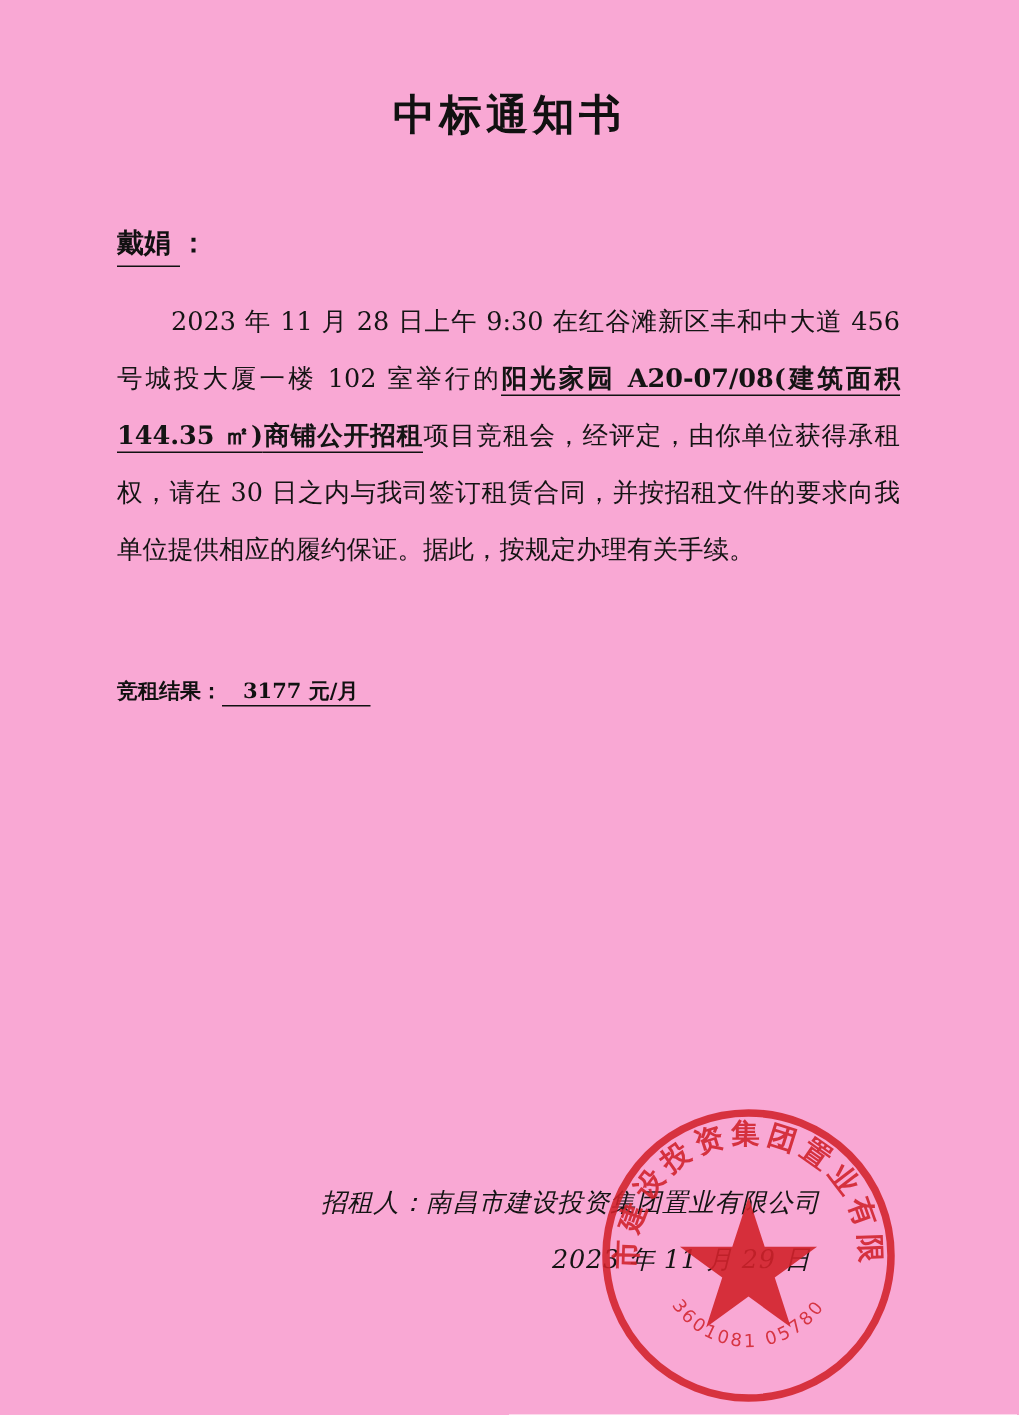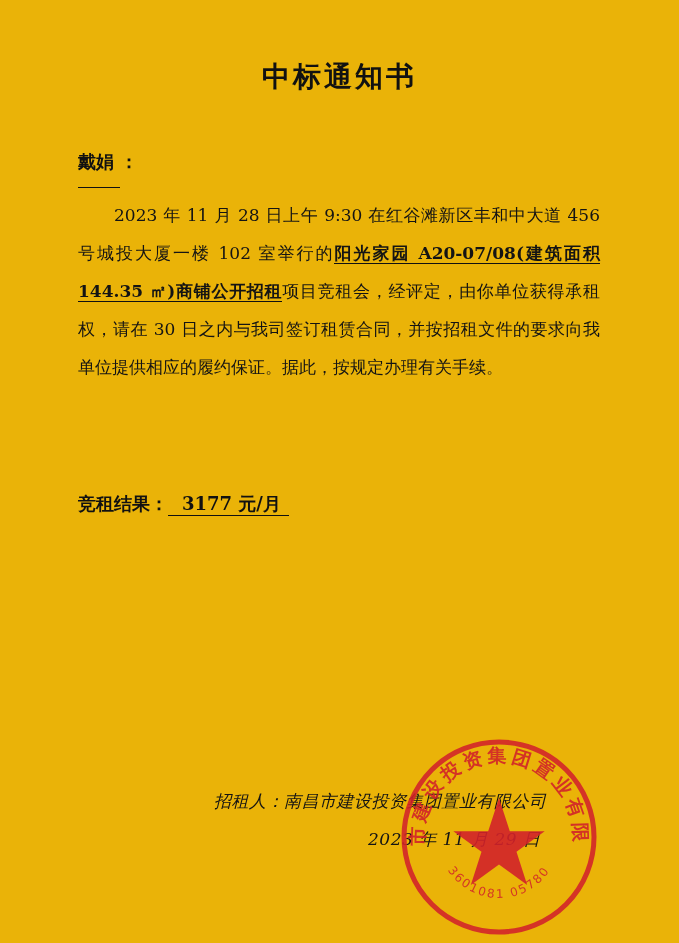--- a/index.html
+++ b/index.html
@@ -22,7 +22,7 @@
     top: 0;
     width: 679px;
     height: 943px;
-    background: #eab308;
+    background: #f9a8d4;
   }
 
   .doc-title {

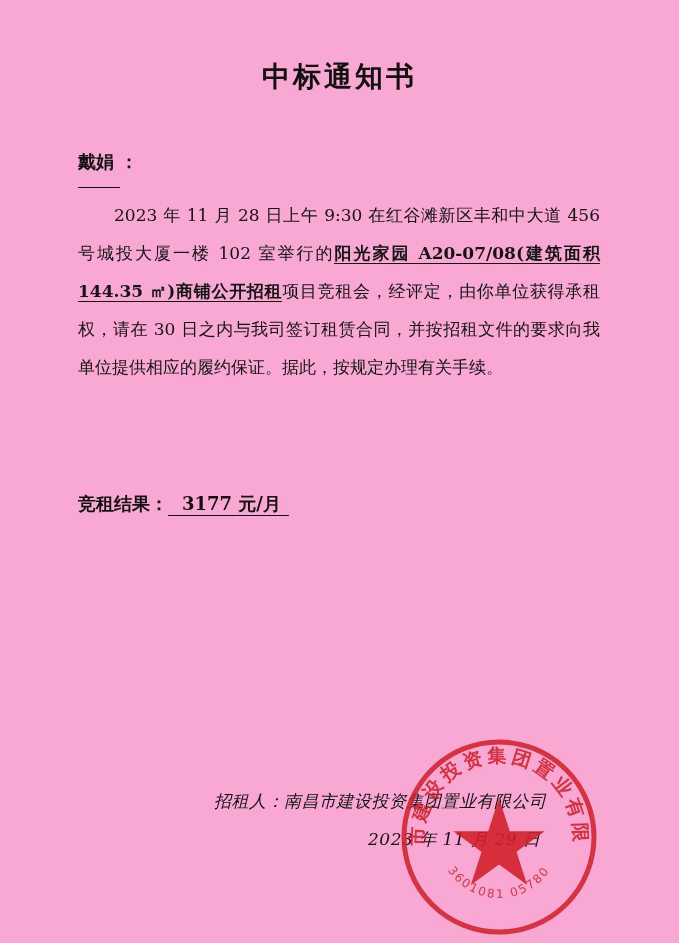--- a/index.html
+++ b/index.html
@@ -47,7 +47,7 @@
   }
   .recipient .name {
     border-bottom: 1.5px solid #111;
-    padding-bottom: 15px;
+    padding-bottom: 4px;
     padding-right: 6px;
   }
 

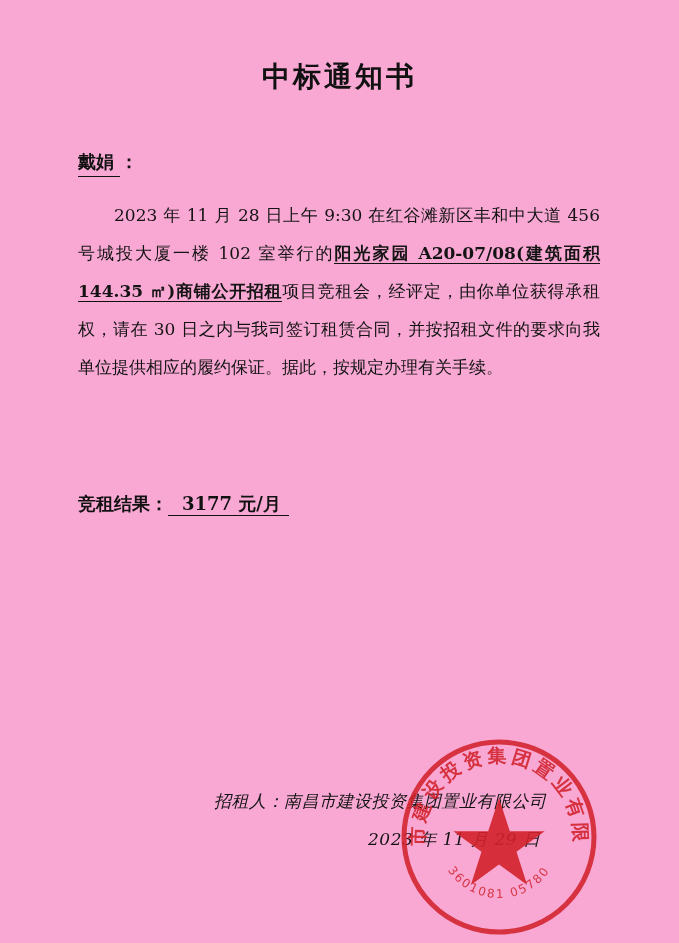--- a/index.html
+++ b/index.html
@@ -75,9 +75,9 @@
 
   .result-row {
     position: absolute;
-    top: 492px;
+    top: 452px;
     left: 78px;
-    font-size: 18px;
+    font-size: 14px;
     font-weight: bold;
     color: #111;
   }

